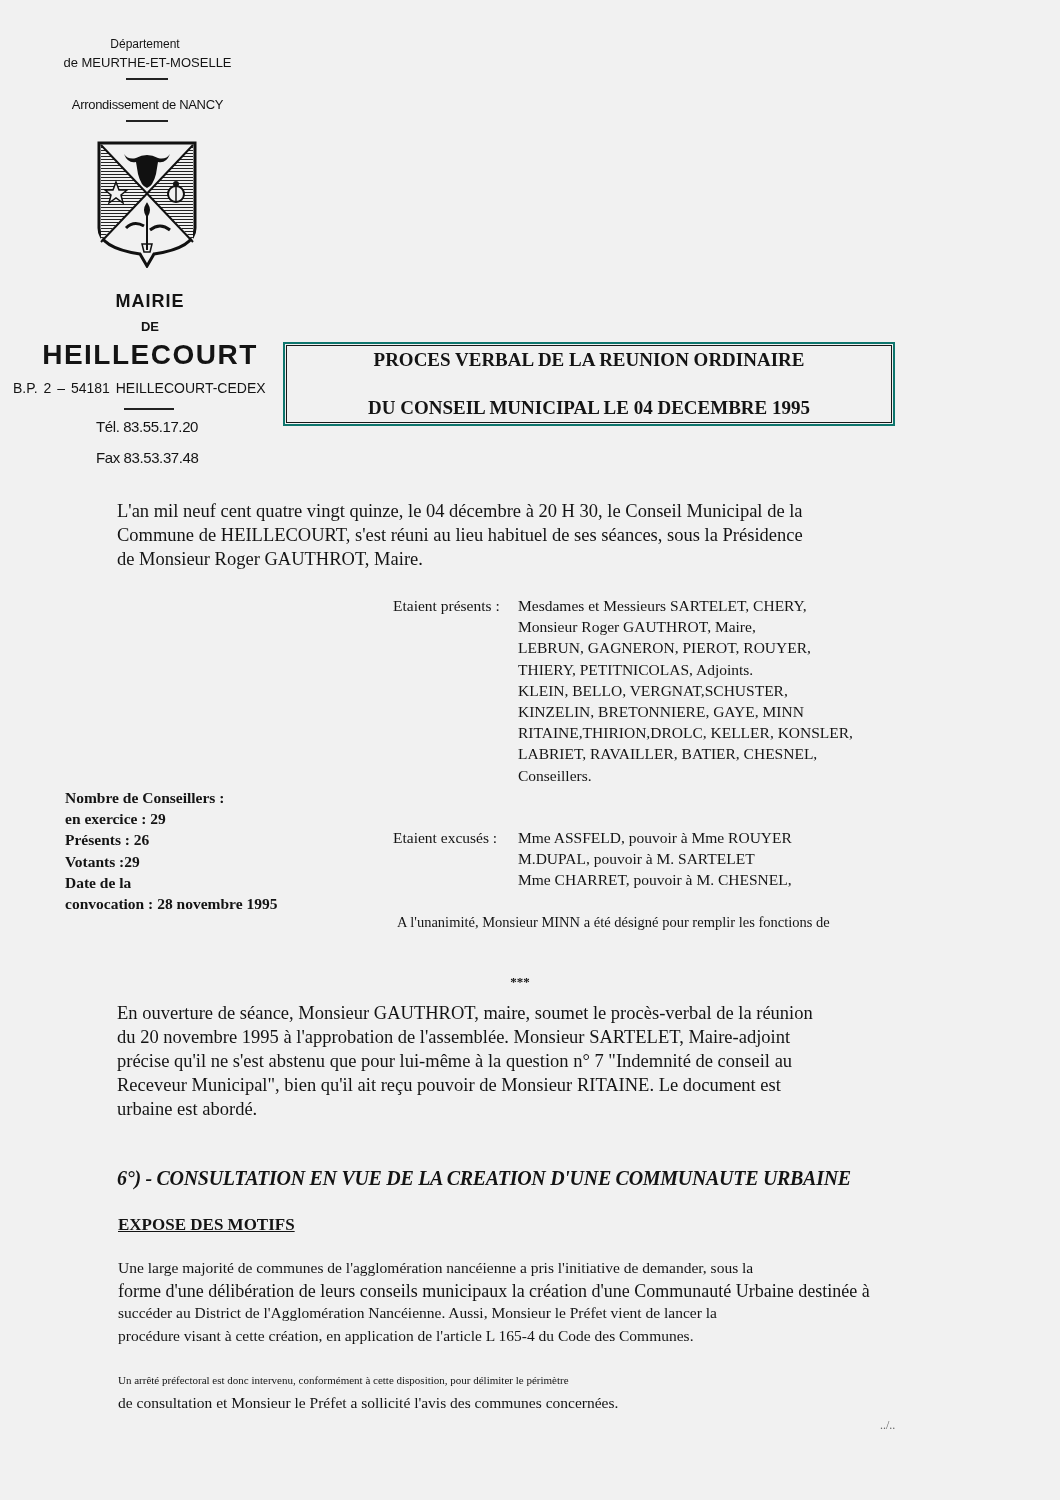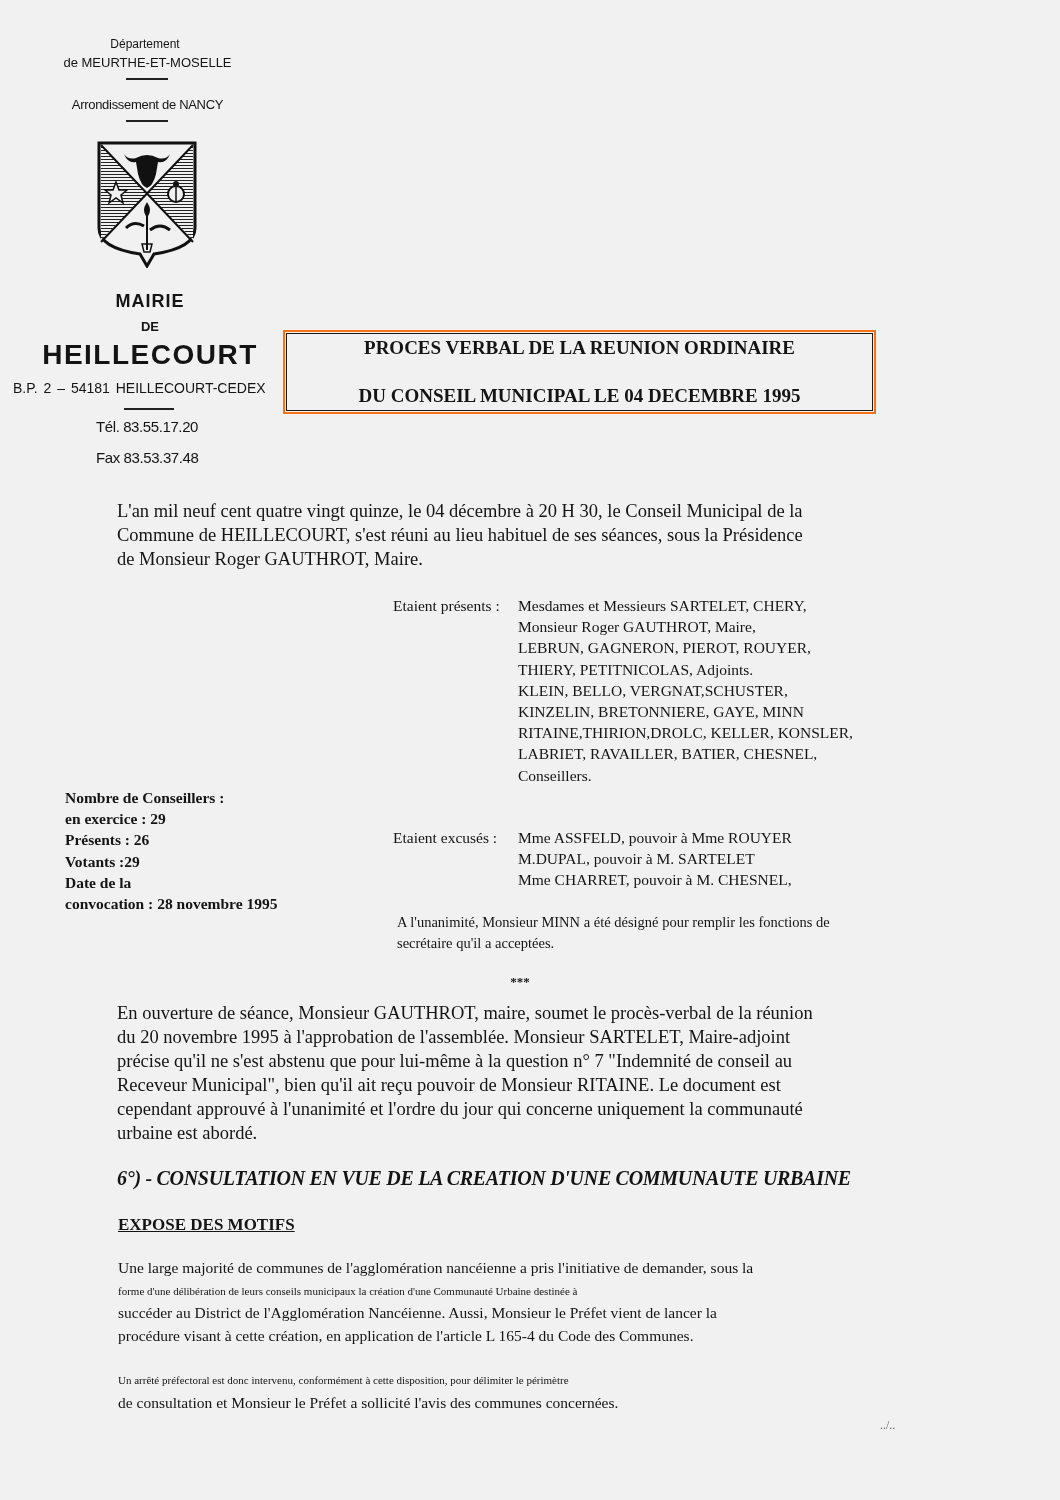--- a/index.html
+++ b/index.html
@@ -9,7 +9,7 @@
   .center { text-align:center; }
   .dept-top { top:-9px; left:40px; width:210px; font-size:13px; }
   .rule { height:2px; background:#222; }
-  .box { left:283px; top:284px; width:589px; height:80px; border:2px solid #f97316; box-shadow: inset 0 0 0 1px #f1f1f1, inset 0 0 0 2px #1a1a1a; }
+  .box { left:283px; top:296px; width:589px; height:80px; border:2px solid #0f766e; box-shadow: inset 0 0 0 1px #f1f1f1, inset 0 0 0 2px #1a1a1a; padding-left: 19px; }
   .box-line { position:absolute; left:0; width:100%; text-align:center; font-weight:bold; font-size:19px; }
   .para { font-size:18.5px; line-height:24px; }
   .list-line { font-size:15.5px; line-height:21.2px; white-space:nowrap; }

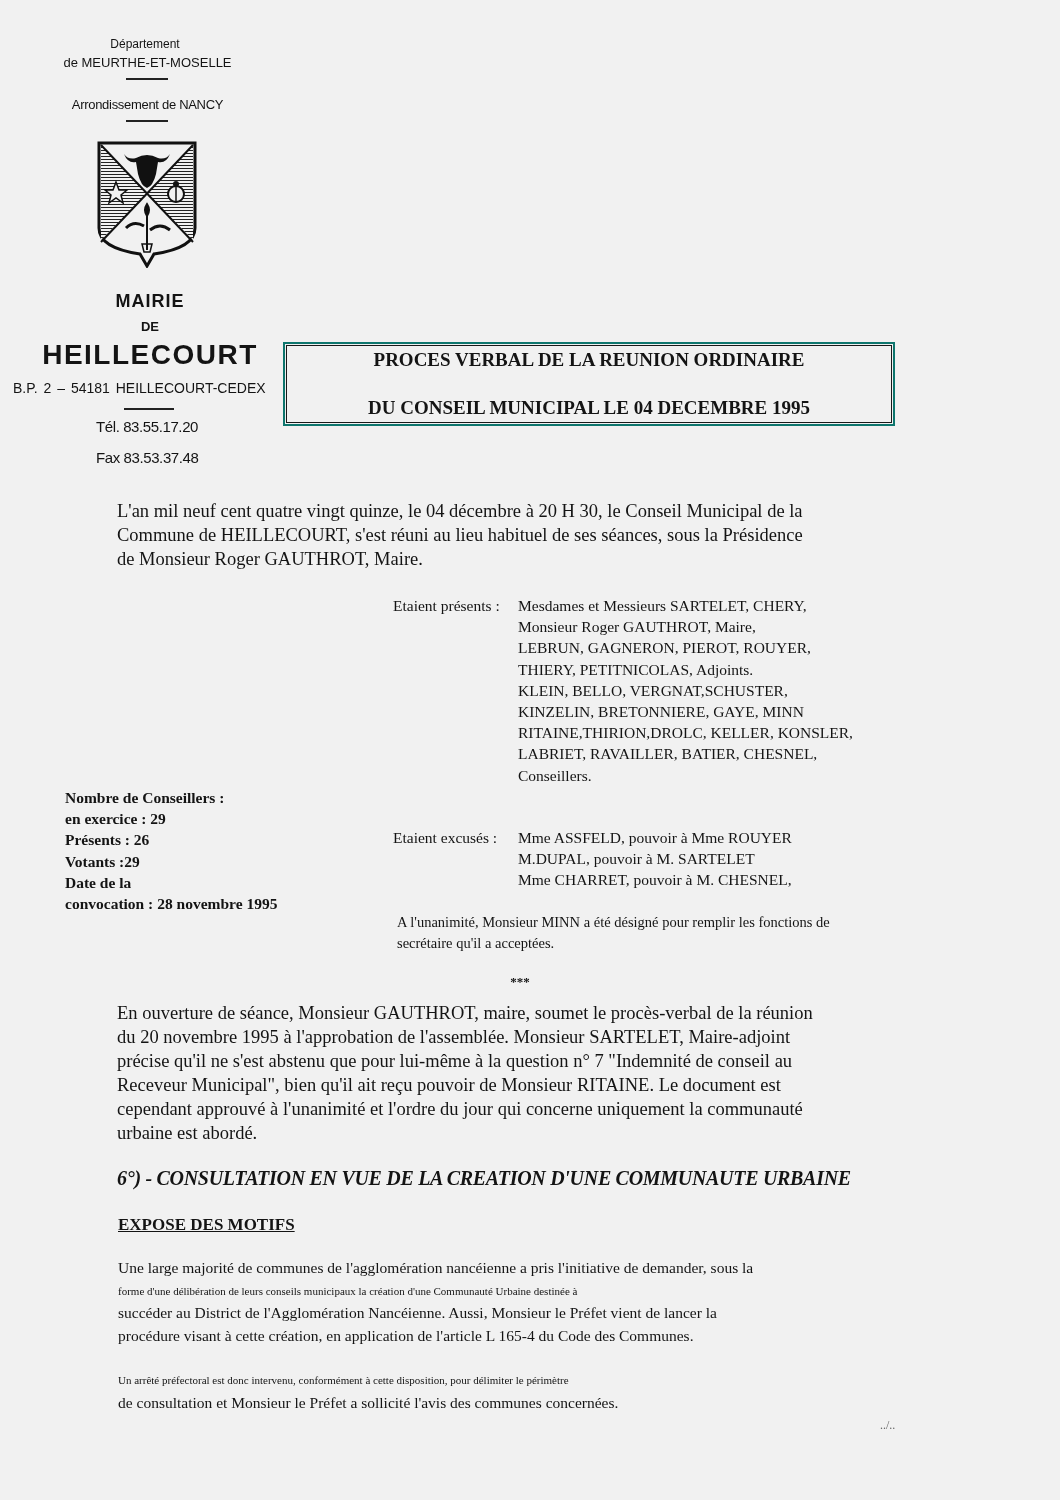--- a/index.html
+++ b/index.html
@@ -99,7 +99,6 @@
 
 <div class="abs" style="left:397px; top:866px;">
   <div style="font-size:14.5px; line-height:21px; white-space:nowrap;">A l'unanimité, Monsieur MINN a été désigné pour remplir les fonctions de</div>
-  <div style="font-size:14.5px; line-height:21px; white-space:nowrap;">secrétaire qu'il a acceptées.</div>
 </div>
 
 <div class="abs center bold" style="left:480px; top:928px; width:80px; font-size:13px;">***</div>

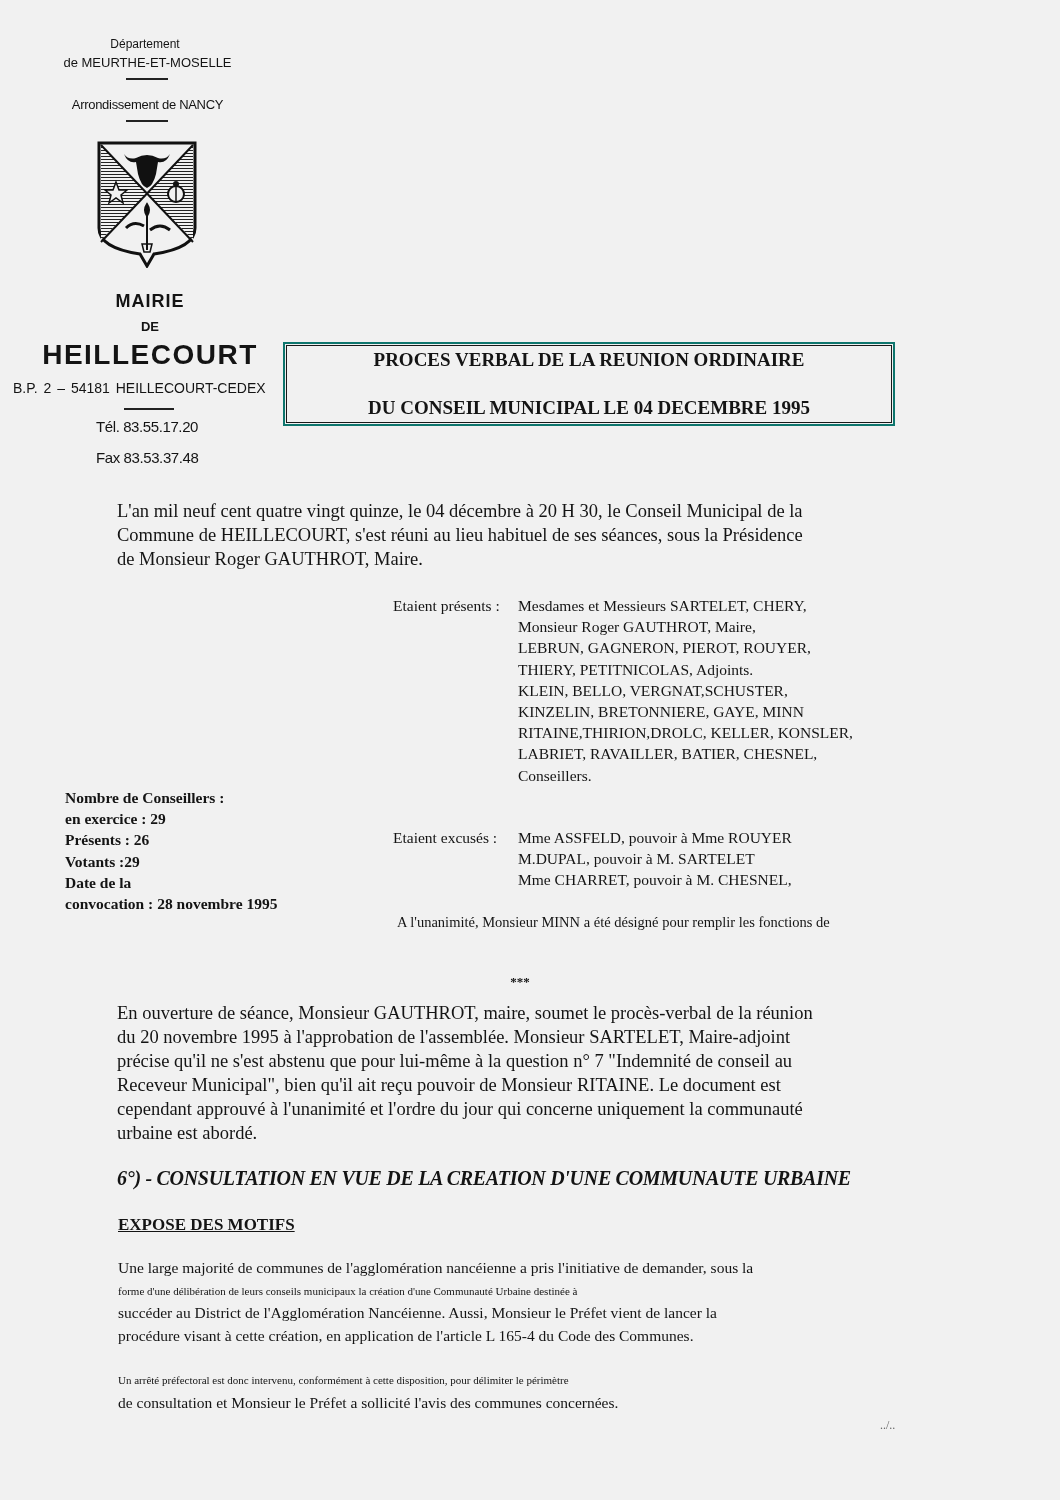--- a/index.html
+++ b/index.html
@@ -108,7 +108,6 @@
   <div class="justify">du 20 novembre 1995 à l'approbation de l'assemblée. Monsieur SARTELET, Maire-adjoint</div>
   <div class="justify">précise qu'il ne s'est abstenu que pour lui-même à la question n° 7 "Indemnité de conseil au</div>
   <div class="justify">Receveur Municipal", bien qu'il ait reçu pouvoir de Monsieur RITAINE. Le document est</div>
-  <div class="justify">cependant approuvé à l'unanimité et l'ordre du jour qui concerne uniquement la communauté</div>
   <div>urbaine est abordé.</div>
 </div>
 

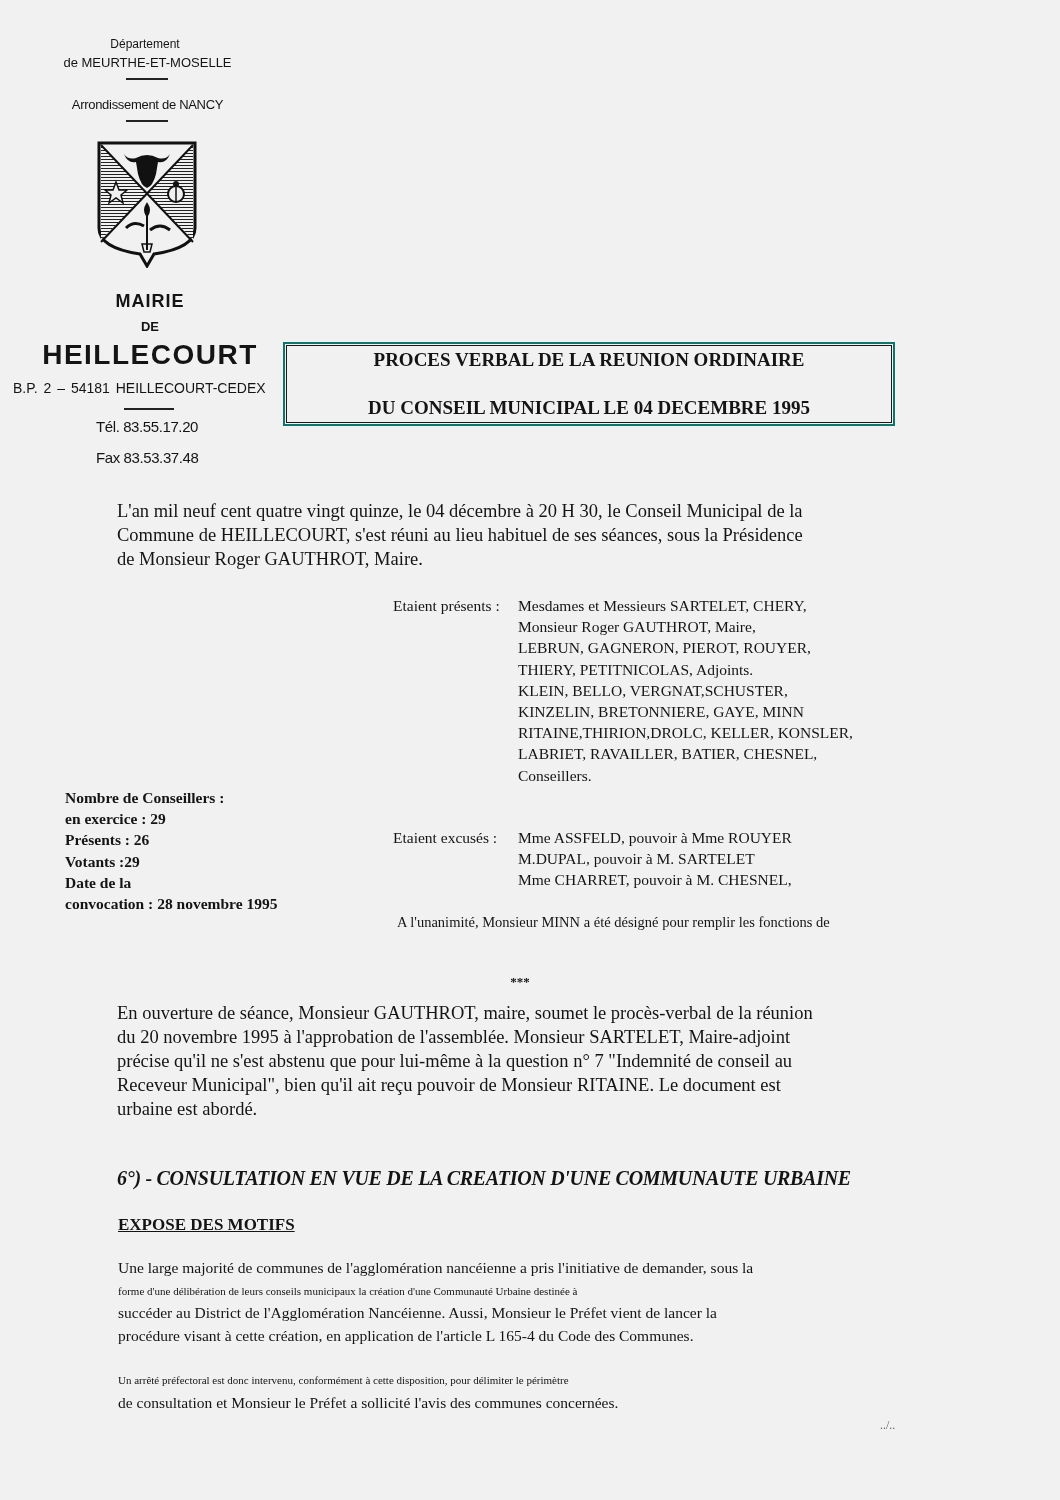--- a/index.html
+++ b/index.html
@@ -116,7 +116,7 @@
 
 <div class="abs" style="left:118px; top:1211px; width:800px;">
   <div class="justify" style="font-size:15.5px; line-height:22.5px;">Une large majorité de communes de l'agglomération nancéienne a pris l'initiative de demander, sous la</div>
-  <div class="justify" style="font-size:11px; line-height:22.5px;">forme d'une délibération de leurs conseils municipaux la création d'une Communauté Urbaine destinée à</div>
+  <div class="justify" style="font-size:18px; line-height:22.5px;">forme d'une délibération de leurs conseils municipaux la création d'une Communauté Urbaine destinée à</div>
   <div class="justify" style="font-size:15.5px; line-height:22.5px;">succéder au District de l'Agglomération Nancéienne. Aussi, Monsieur le Préfet vient de lancer la</div>
   <div style="font-size:15.5px; line-height:22.5px;">procédure visant à cette création, en application de l'article L 165-4 du Code des Communes.</div>
 </div>

